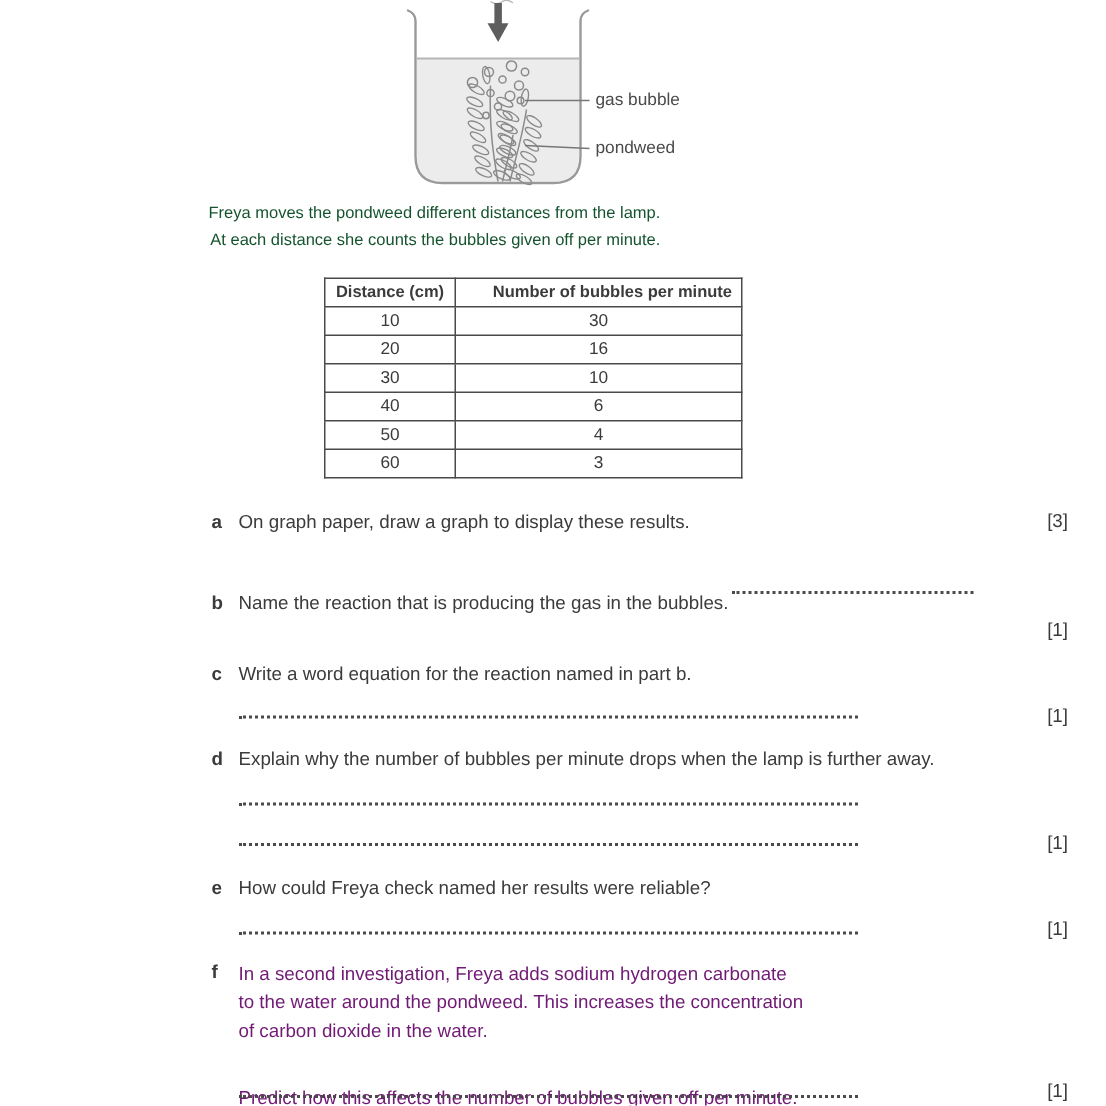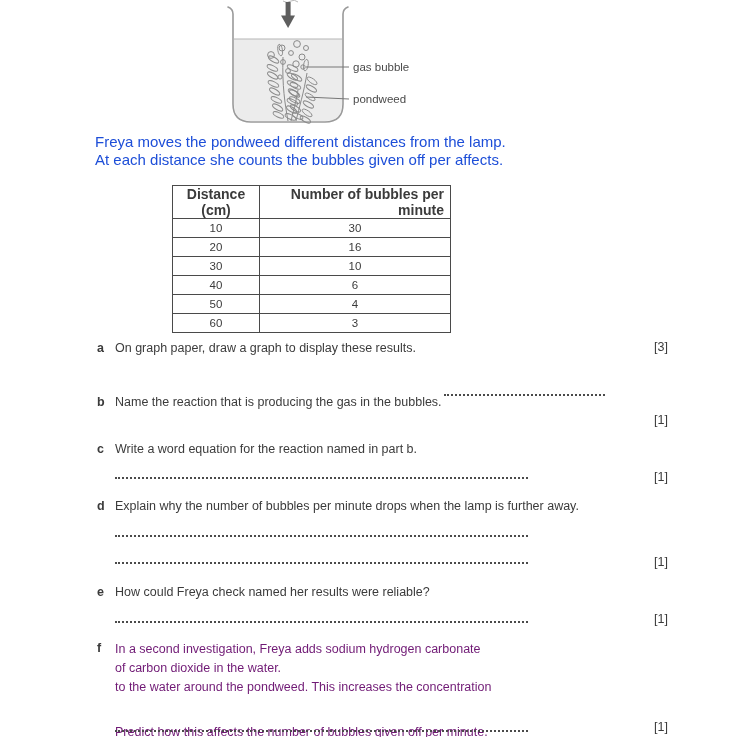--- a/index.html
+++ b/index.html
@@ -11,7 +11,7 @@
     position:relative;
     overflow:hidden;
   }
-  .page{position:absolute;inset:0;}
+  .page{position:absolute;inset:0;margin-left:44px;}
   
   .diagram{position:absolute;left:0;top:0;width:737px;height:130px;}
   .diagram svg{position:absolute;left:0;top:0;}

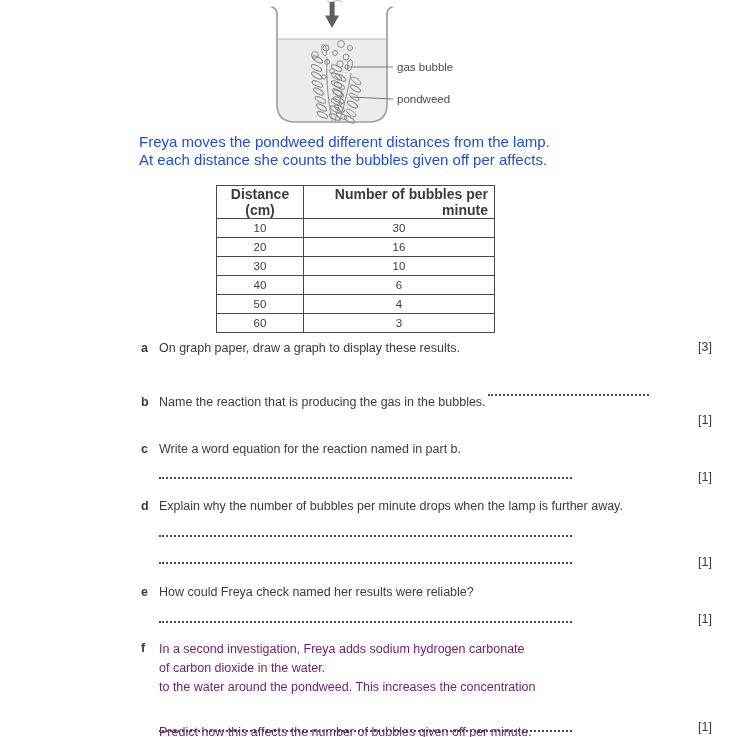--- a/index.html
+++ b/index.html
@@ -24,7 +24,7 @@
   
   .intro{
     position:absolute;left:95px;top:133px;
-    font-size:15px;line-height:18px;color:#1d4ed8;
+    font-size:11px;line-height:18px;color:#14532d;text-align:right;
   }
   
   table.results{

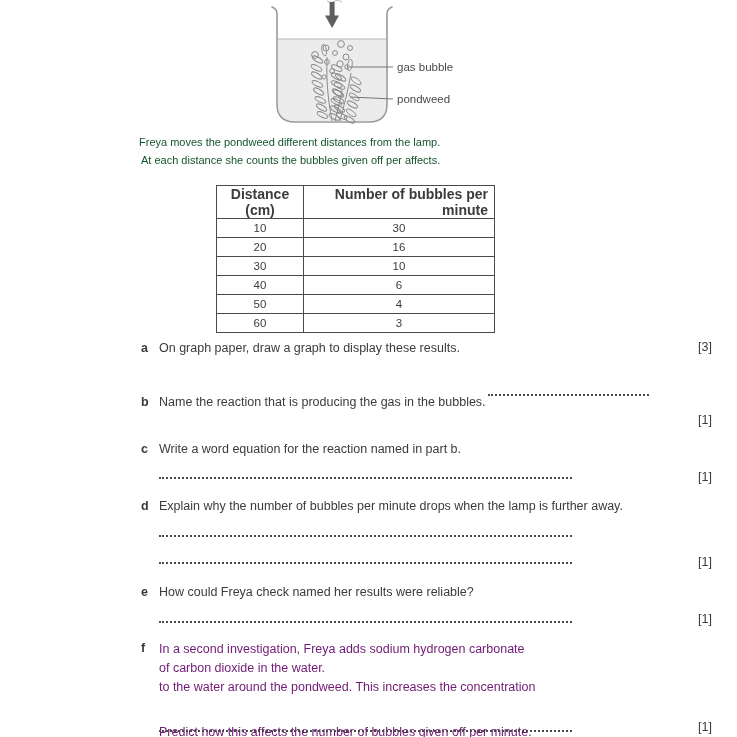--- a/index.html
+++ b/index.html
@@ -153,7 +153,7 @@
 
   <div class="intro">
     <div>Freya moves the pondweed different distances from the lamp.</div>
-    <div>At each distance she counts the bubbles given off per affects.</div>
+    <div>At each distance she counts the bubbles given off per minute.</div>
   </div>
 
   <table class="results">

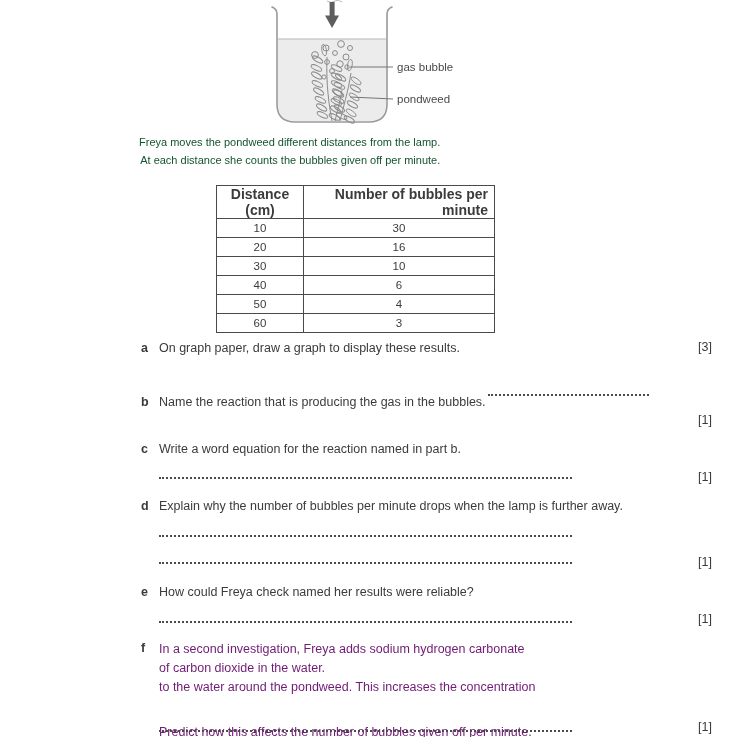--- a/index.html
+++ b/index.html
@@ -39,7 +39,7 @@
     text-align:center;
     vertical-align:middle;
   }
-  table.results th{font-weight:bold;font-size:14px;}
+  table.results th{font-weight:bold;font-size:11px;}
   table.results .col-dist{width:74px;}
   table.results .col-num{width:178px;text-align:right;}
   

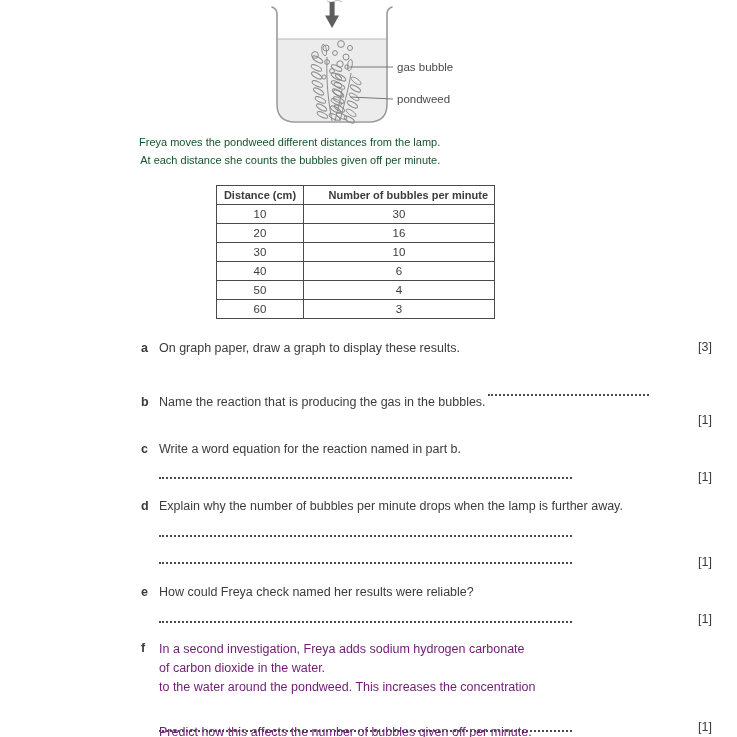--- a/index.html
+++ b/index.html
@@ -231,8 +231,8 @@
   </div>
   <div class="qpara" style="top:640px">
     <div>In a second investigation, Freya adds sodium hydrogen carbonate</div>
+    <div>to the water around the pondweed. This increases the concentration</div>
     <div>of carbon dioxide in the water.</div>
-    <div>to the water around the pondweed. This increases the concentration</div>
   </div>
   <div class="qpara" style="top:723px">
     <div>Predict how this affects the number of bubbles given off per minute.</div>

